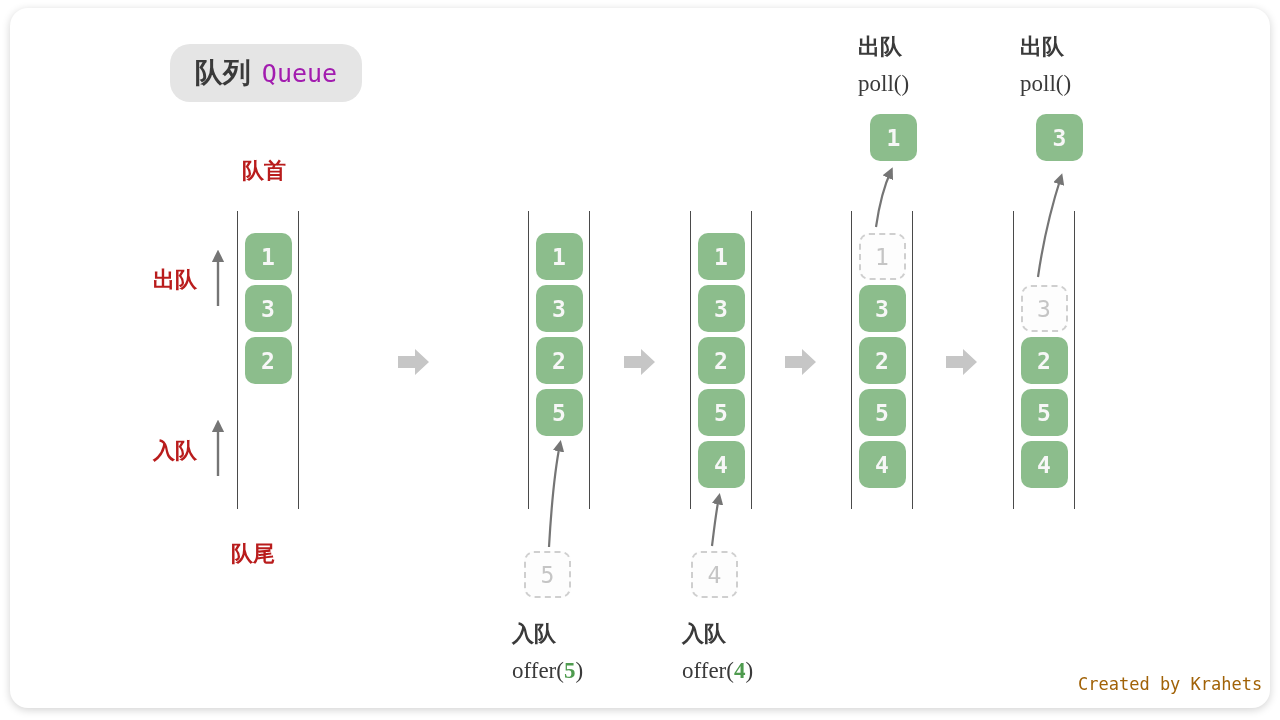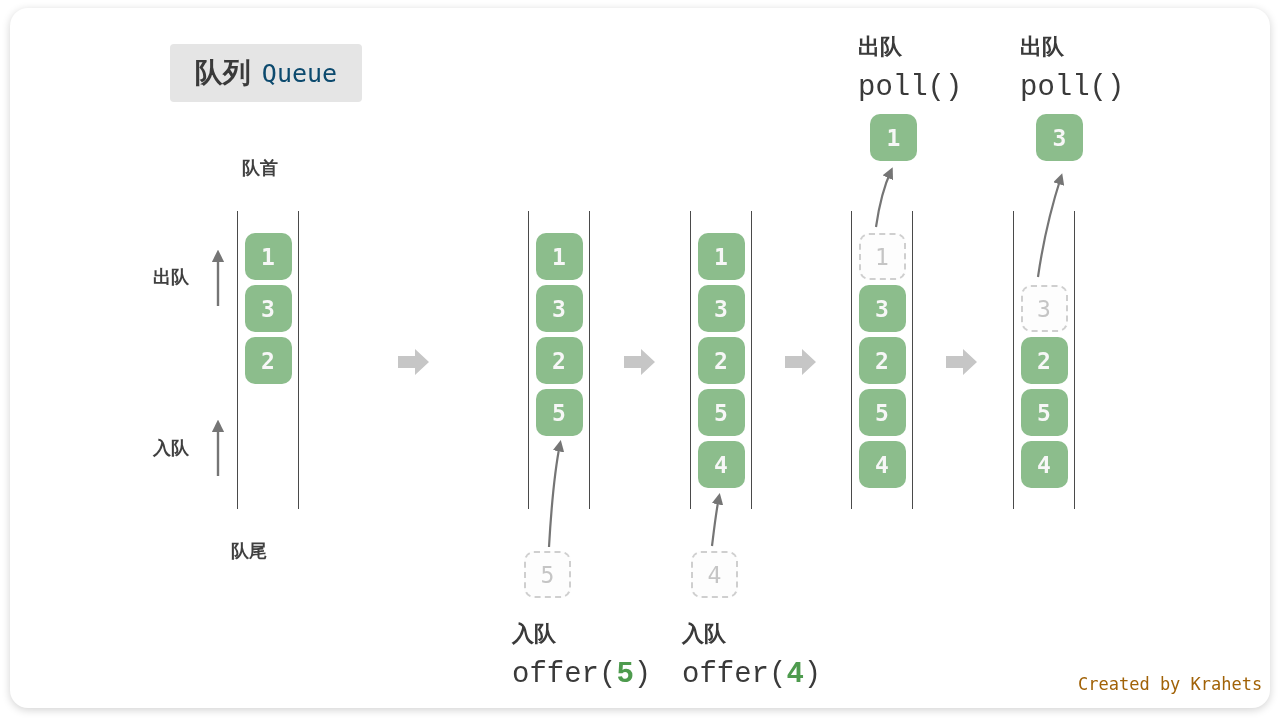--- a/index.html
+++ b/index.html
@@ -9,7 +9,7 @@
         border-radius:18px;box-shadow:0 2px 9px rgba(0,0,0,0.18);}
   
   .badge{position:absolute;left:170px;top:44px;width:192px;height:58px;background:#e5e5e5;
-         border-radius:4px;display:flex;align-items:center;justify-content:center;gap:11px;}
+         border-radius:20px;display:flex;align-items:center;justify-content:center;gap:11px;}
   .badge .zh{font-size:28px;font-weight:700;color:#3a3a3a;}
   .badge .en{font-family:"DejaVu Sans Mono",monospace;font-size:25px;color:#0c4a6e;}
   

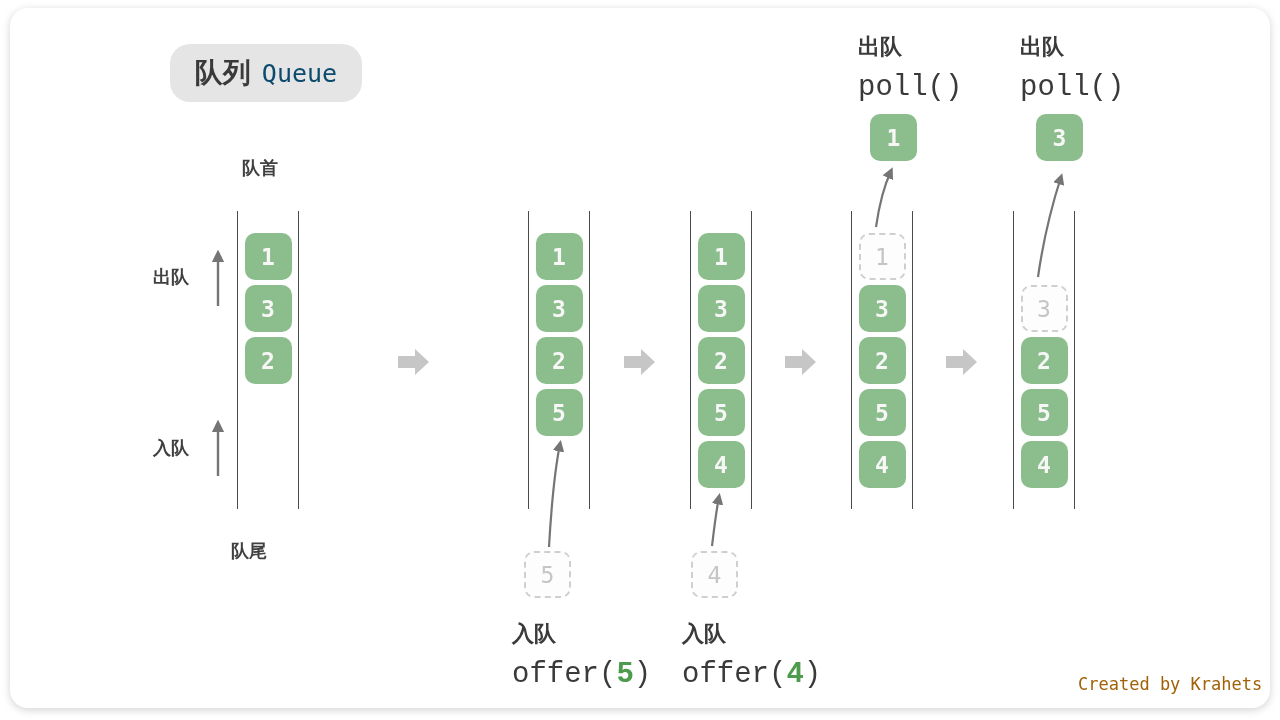--- a/index.html
+++ b/index.html
@@ -11,7 +11,7 @@
   .badge{position:absolute;left:170px;top:44px;width:192px;height:58px;background:#e5e5e5;
          border-radius:20px;display:flex;align-items:center;justify-content:center;gap:11px;}
   .badge .zh{font-size:28px;font-weight:700;color:#3a3a3a;}
-  .badge .en{font-family:"DejaVu Sans Mono",monospace;font-size:25px;color:#0c4a6e;}
+  .badge .en{font-family:"DejaVu Sans Mono",monospace;font-size:25px;color:#a21caf;}
   
   .zh-bold{position:absolute;font-size:18px;font-weight:700;color:#404040;white-space:nowrap;}
   .mono{font-family:Liberation Mono, monospace;font-size:29px;color:#3a3a3a;white-space:nowrap;}

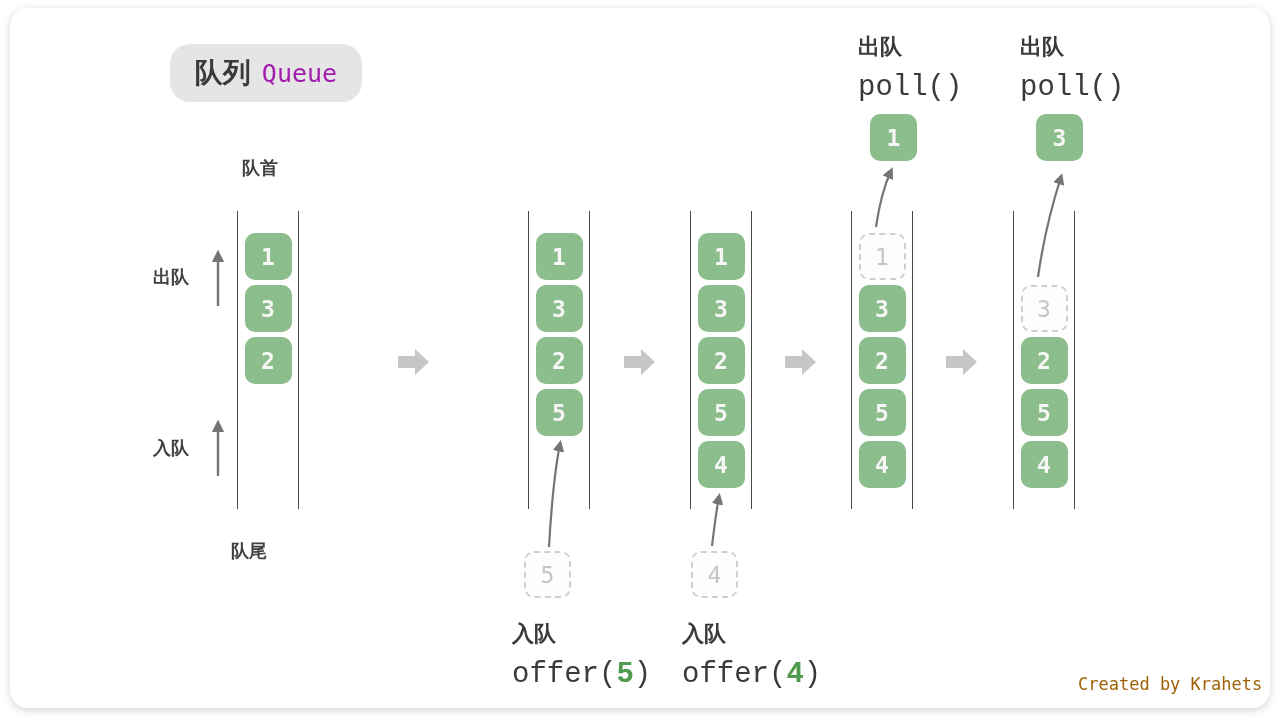--- a/index.html
+++ b/index.html
@@ -14,7 +14,7 @@
   .badge .en{font-family:"DejaVu Sans Mono",monospace;font-size:25px;color:#a21caf;}
   
   .zh-bold{position:absolute;font-size:18px;font-weight:700;color:#404040;white-space:nowrap;}
-  .mono{font-family:Liberation Mono, monospace;font-size:29px;color:#3a3a3a;white-space:nowrap;}
+  .mono{font-family:Liberation Serif, serif;font-size:23px;color:#3a3a3a;white-space:nowrap;}
   
   .queue{position:absolute;top:211px;height:298px;width:62px;
          border-left:1.5px solid #4a4a4a;border-right:1.5px solid #4a4a4a;box-sizing:border-box;}

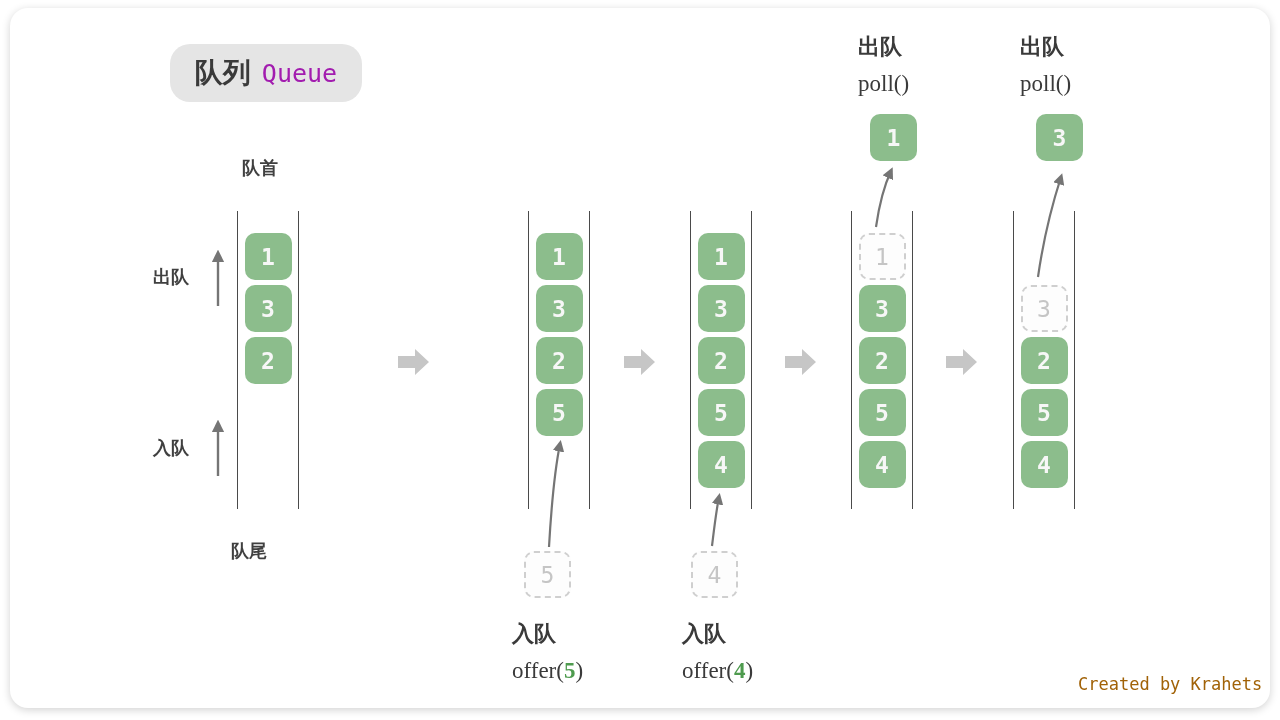--- a/index.html
+++ b/index.html
@@ -13,7 +13,7 @@
   .badge .zh{font-size:28px;font-weight:700;color:#3a3a3a;}
   .badge .en{font-family:"DejaVu Sans Mono",monospace;font-size:25px;color:#a21caf;}
   
-  .zh-bold{position:absolute;font-size:18px;font-weight:700;color:#404040;white-space:nowrap;}
+  .zh-bold{position:absolute;font-size:22px;font-weight:700;color:#b91c1c;white-space:nowrap;}
   .mono{font-family:Liberation Serif, serif;font-size:23px;color:#3a3a3a;white-space:nowrap;}
   
   .queue{position:absolute;top:211px;height:298px;width:62px;

